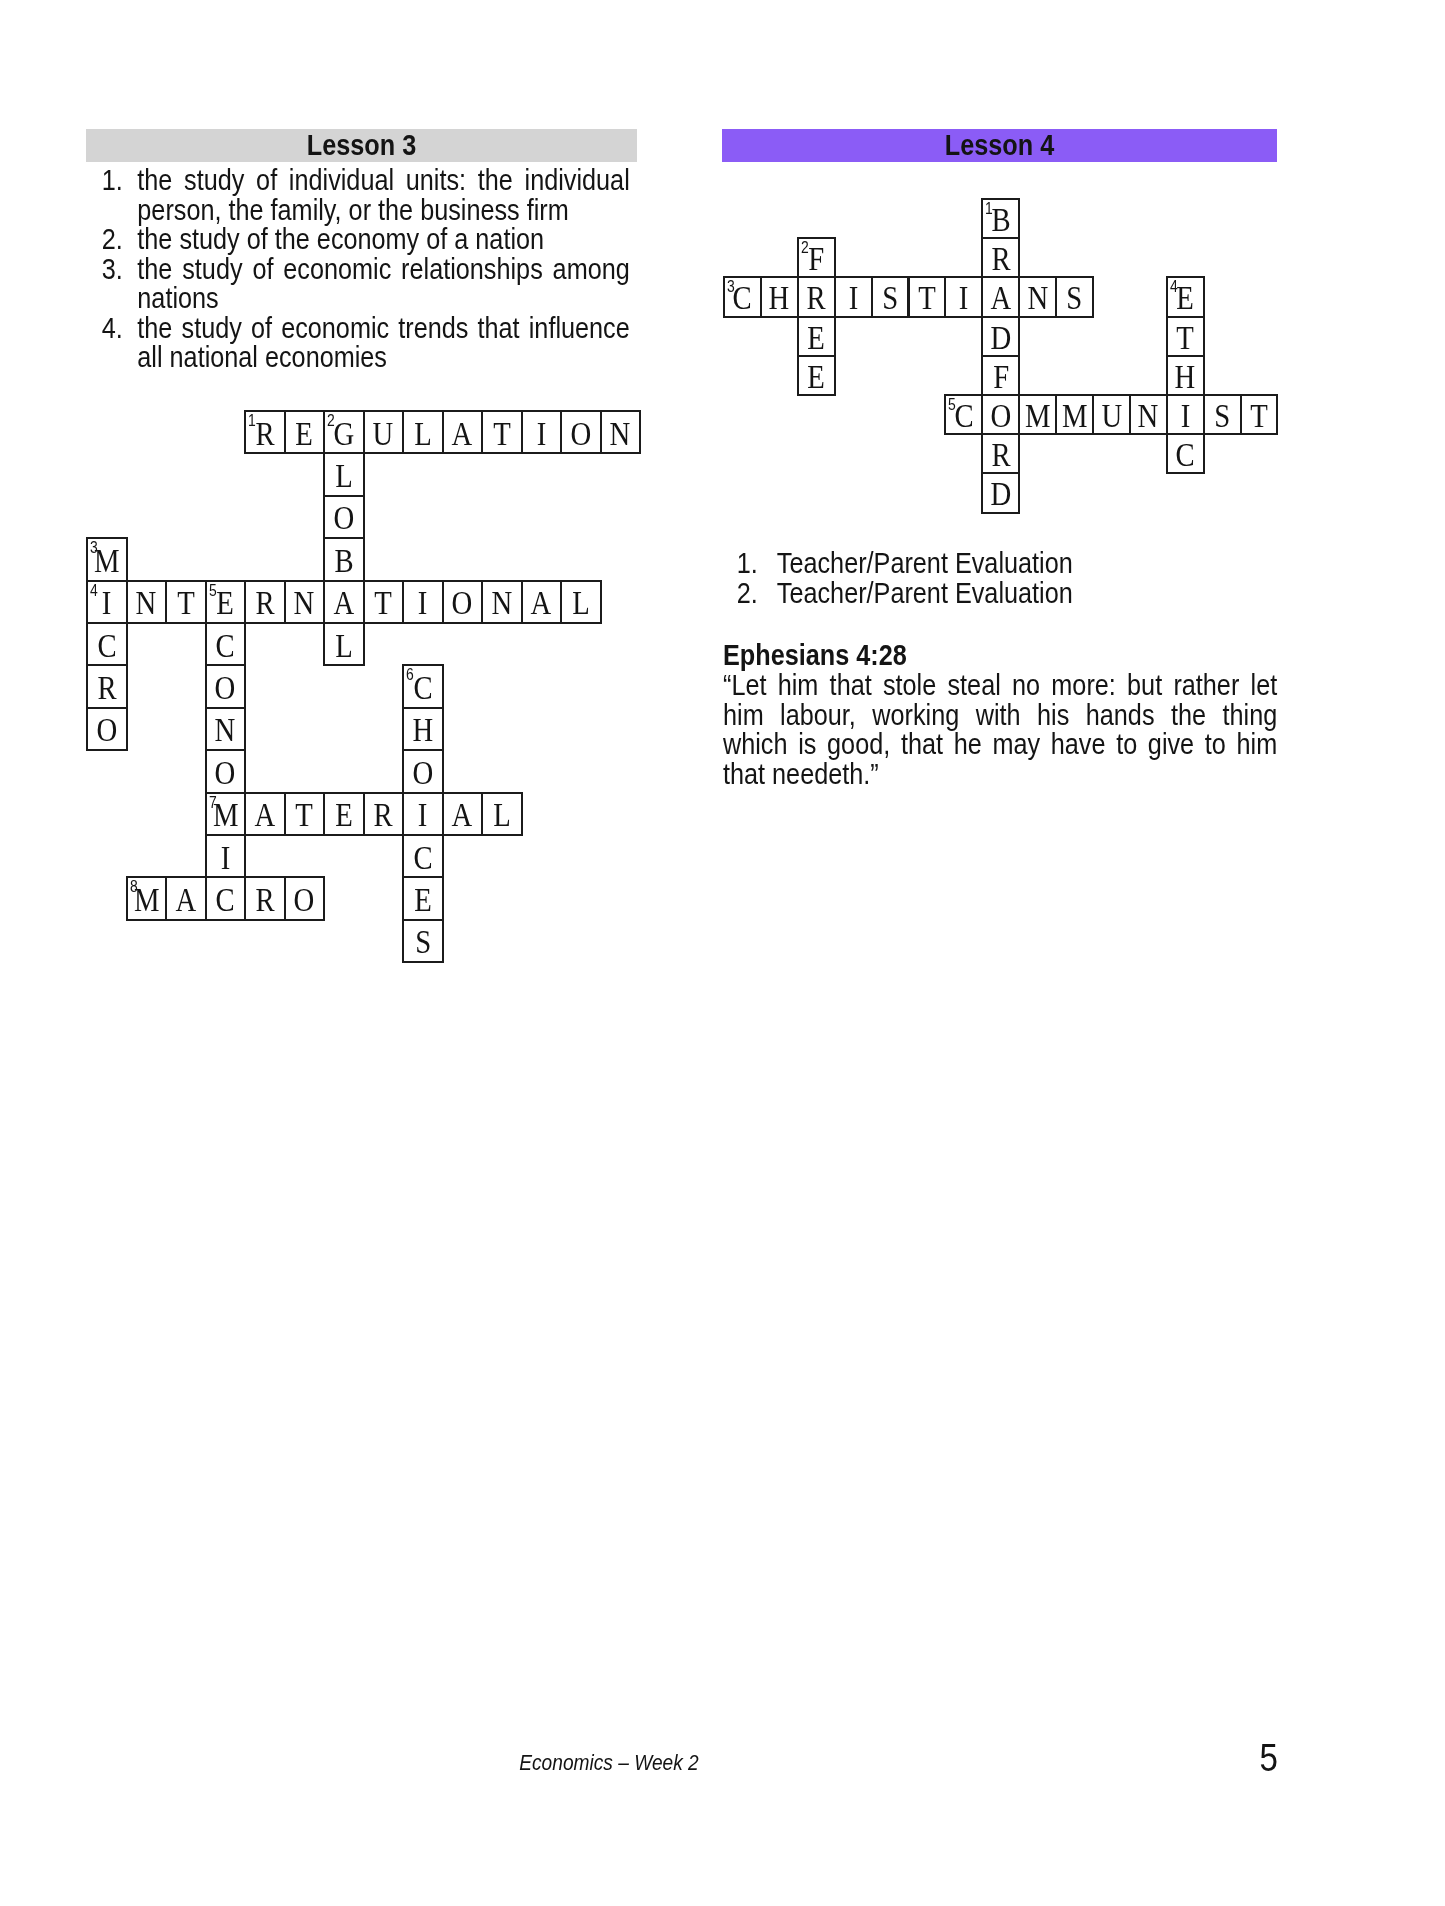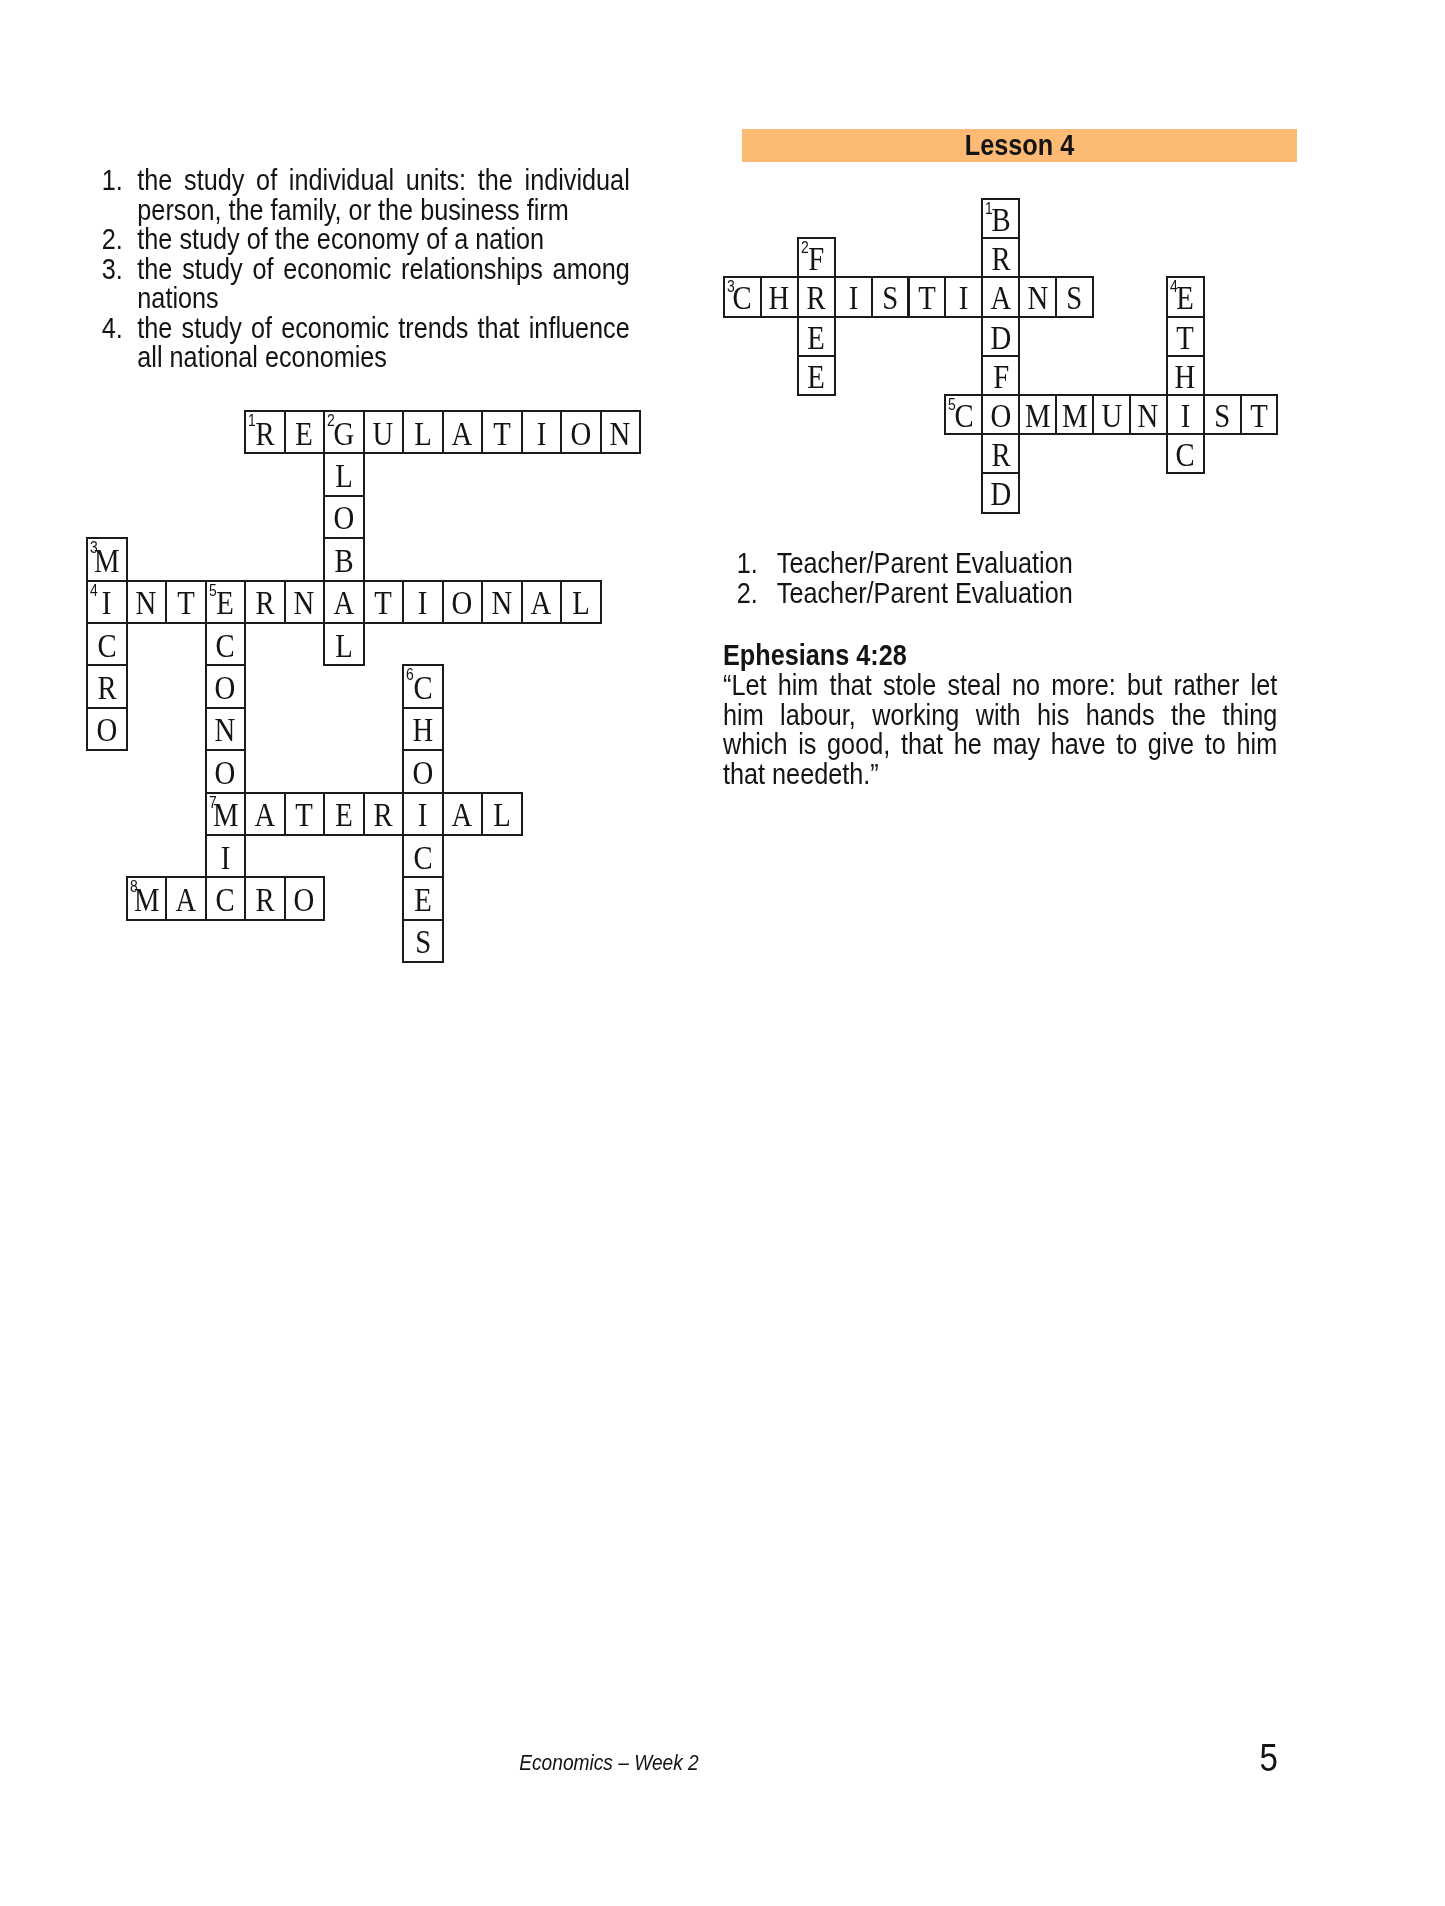--- a/index.html
+++ b/index.html
@@ -75,6 +75,9 @@
 
 <div class="page" style="color: rgb(20, 20, 20);">
 
+  <div class="hbar" id="bar3" style="background: rgb(212, 212, 212);">
+    <span class="htitle">Lesson 3</span>
+  </div>
   <div class="hbar" id="bar4" style="background: #fdba74; margin-left: 20px;">
     <span class="htitle">Lesson 4</span>
   </div>

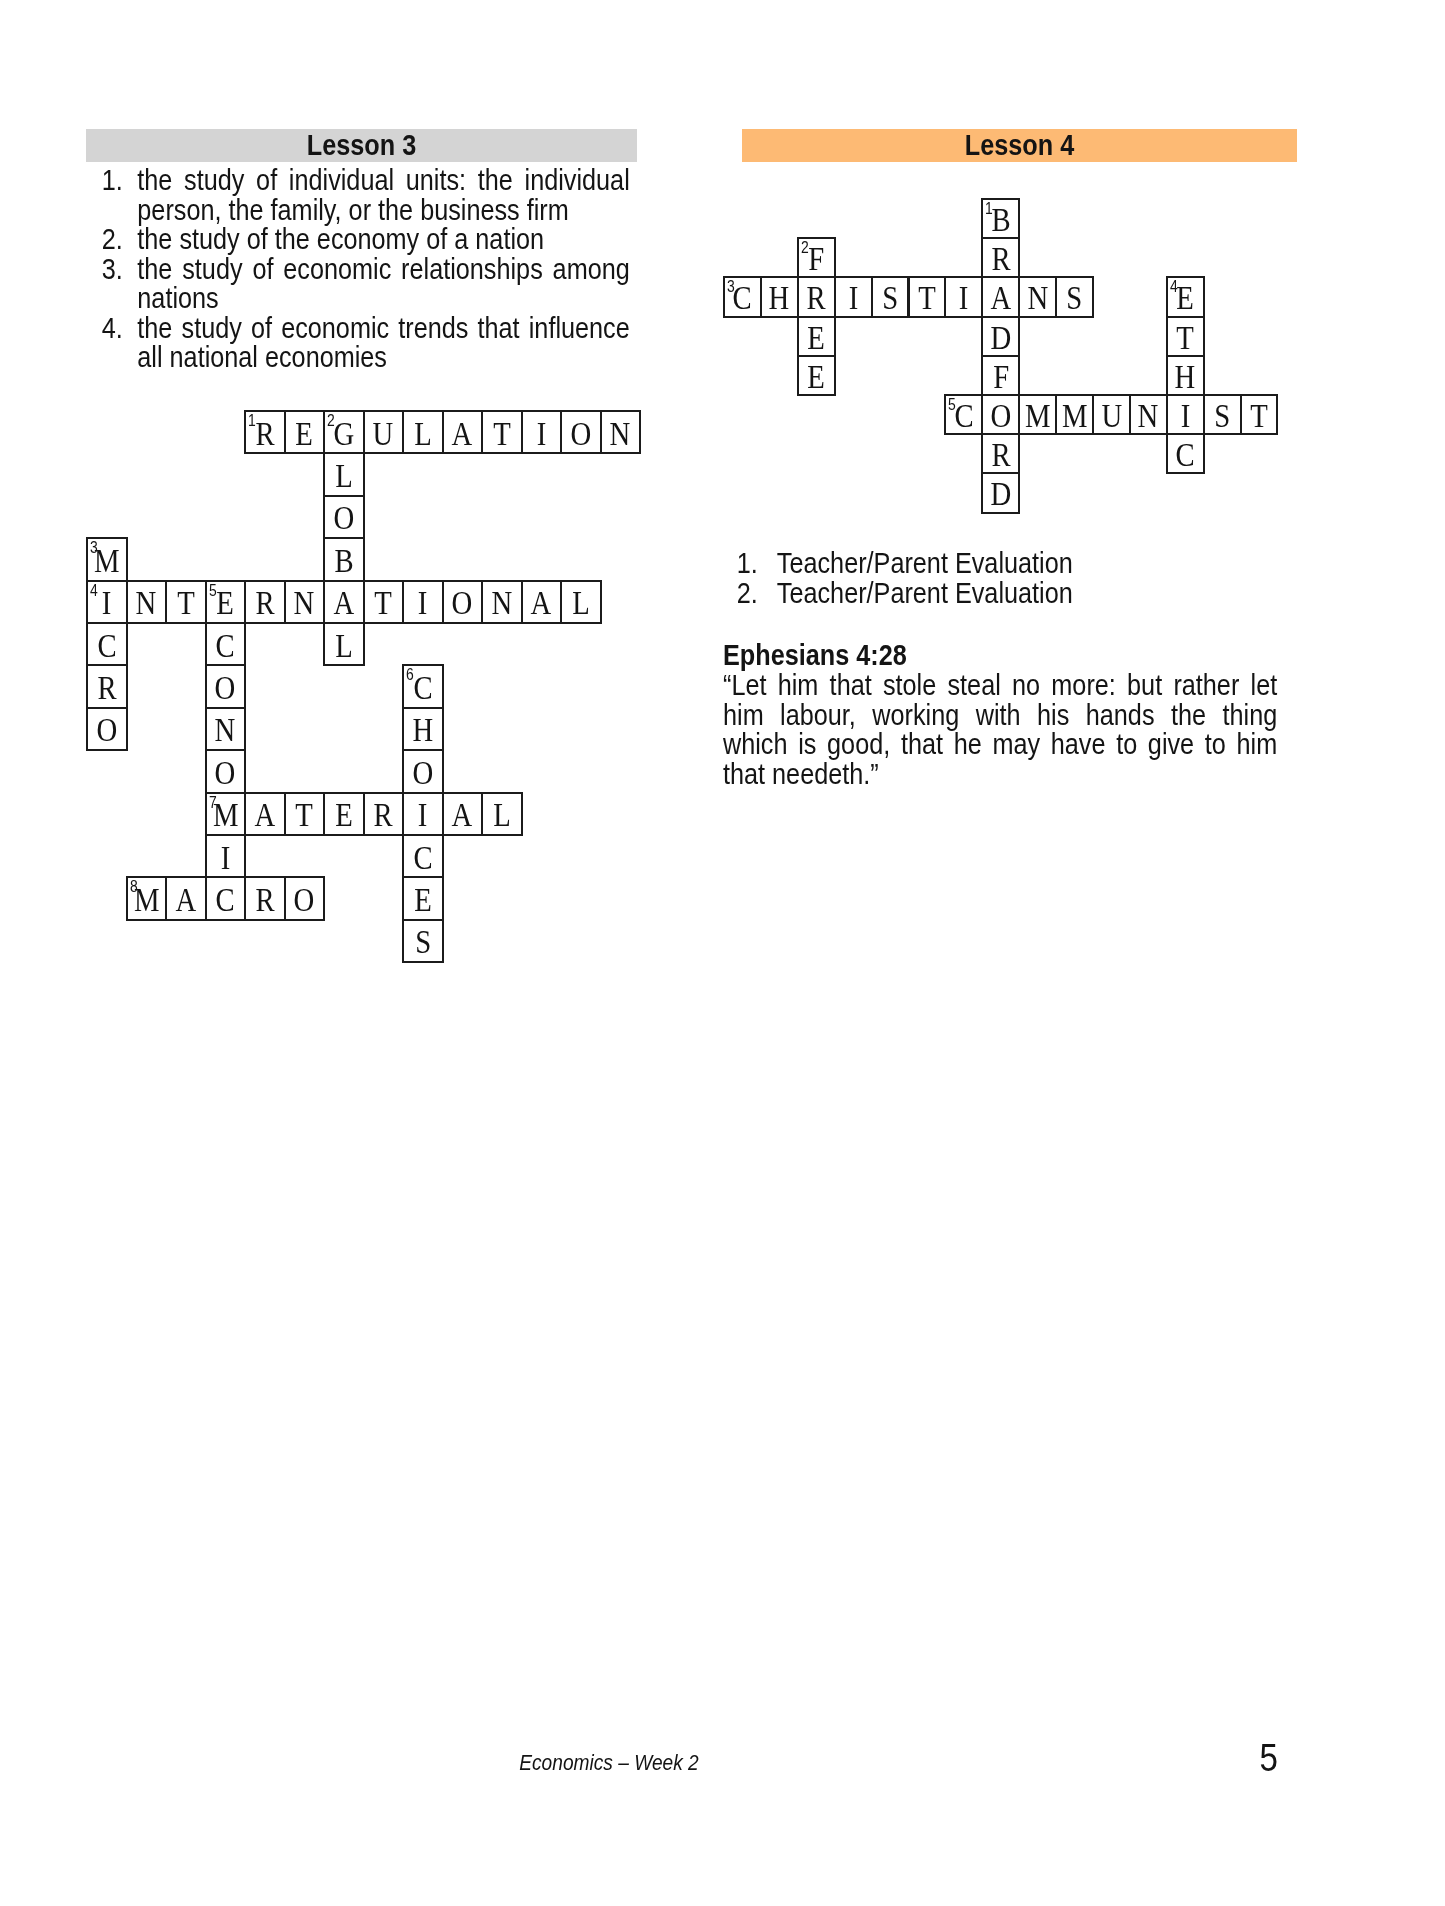--- a/index.html
+++ b/index.html
@@ -78,7 +78,7 @@
   <div class="hbar" id="bar3" style="background: rgb(212, 212, 212);">
     <span class="htitle">Lesson 3</span>
   </div>
-  <div class="hbar" id="bar4" style="background: #fdba74; margin-left: 20px;">
+  <div class="hbar" id="bar4" style="background: #8b5cf6;">
     <span class="htitle">Lesson 4</span>
   </div>
 

